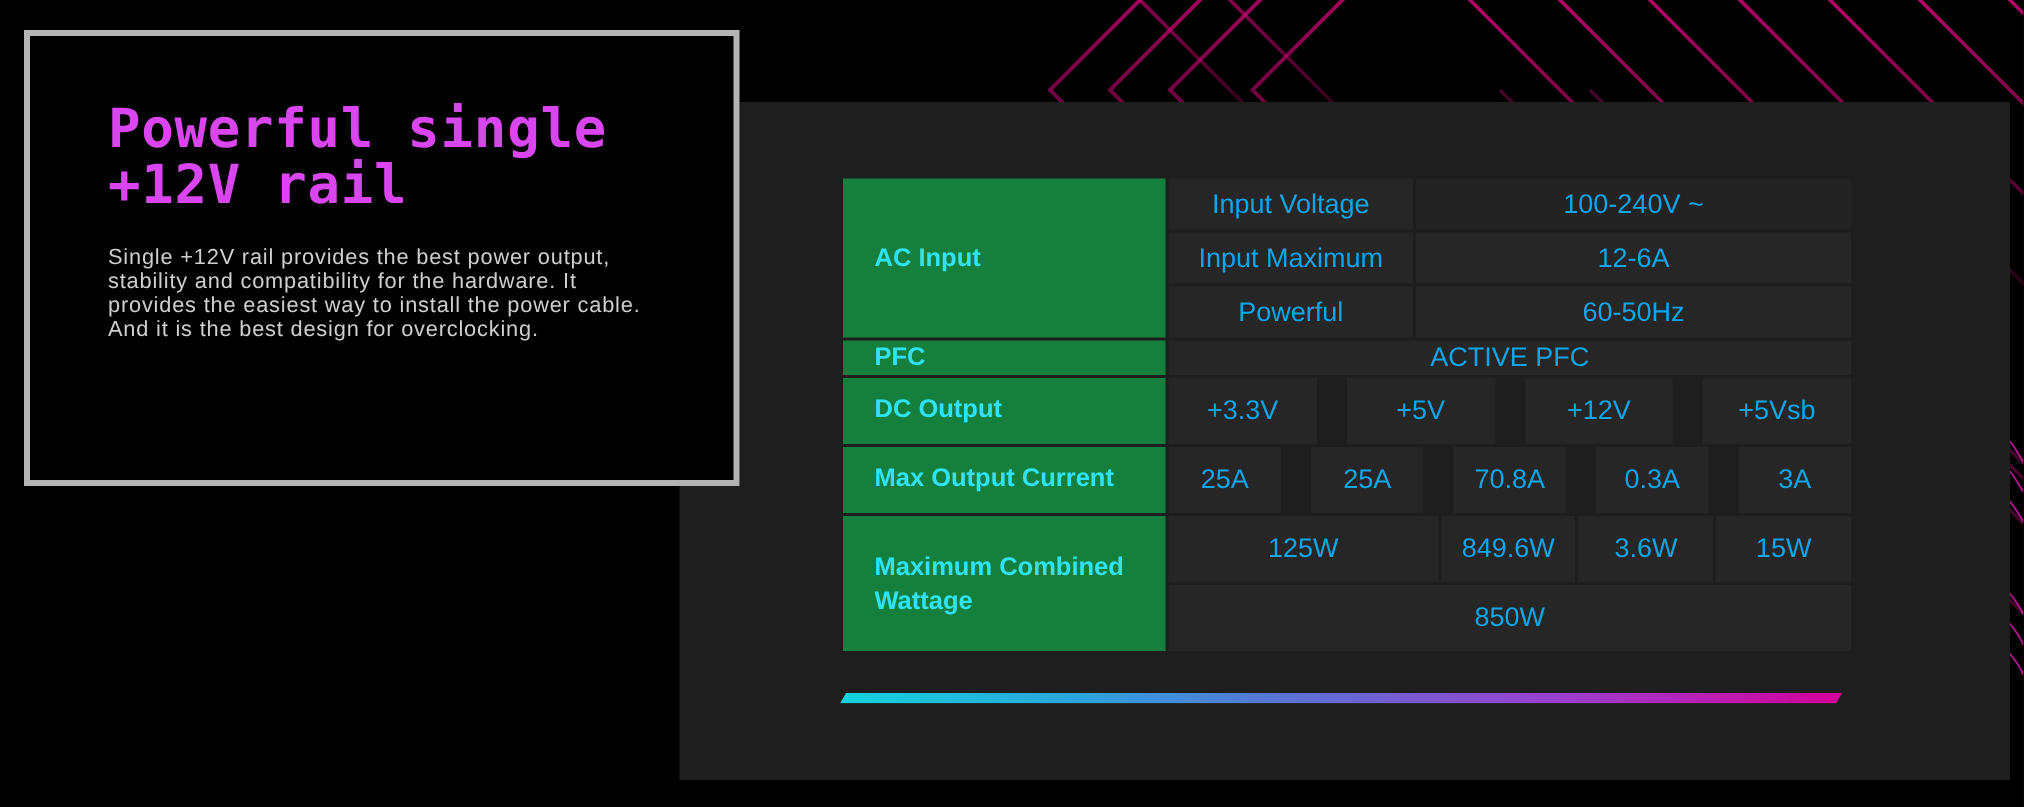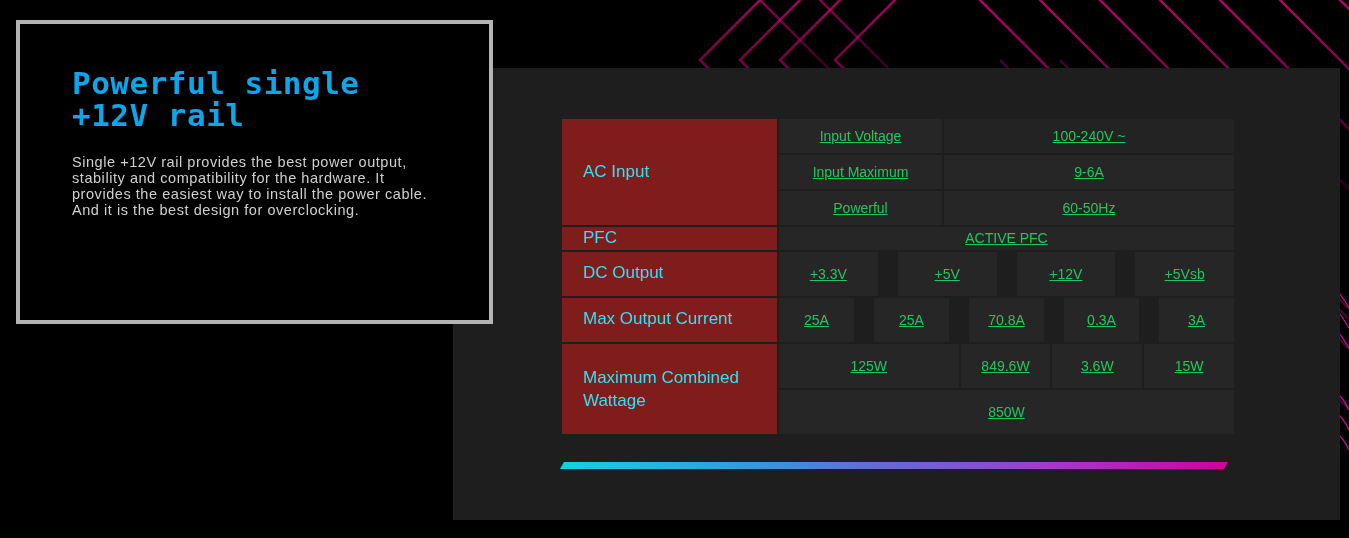--- a/index.html
+++ b/index.html
@@ -68,9 +68,9 @@
     right: 28px;
   }
   .feature-title {
-    color: #0ea5e9;
+    color: #d946ef;
     font-family: "DejaVu Sans Mono", monospace;
-    font-size: 31px;
+    font-size: 36px;
     font-weight: bold;
     line-height: 1.03;
     letter-spacing: 0.5px;

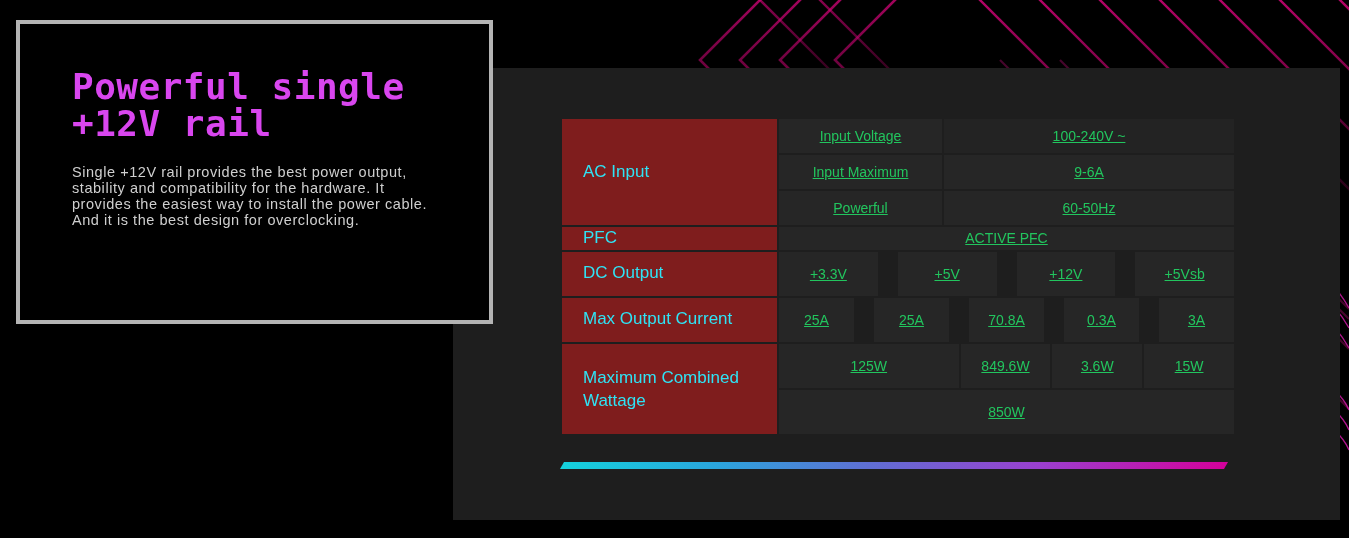--- a/index.html
+++ b/index.html
@@ -127,15 +127,14 @@
   }
   .cell {
     background: #262626;
-    color: #22c55e;
-    font-size: 14px;
+    color: #0ea5e9;
+    font-size: 18px;
     height: 34px;
     display: flex;
     align-items: center;
     justify-content: center;
     box-sizing: border-box;
     min-width: 0;
-    text-decoration: underline;
   }
   .cell.tall { height: 44px; }
   .cell.grow { flex: 1 1 0; }

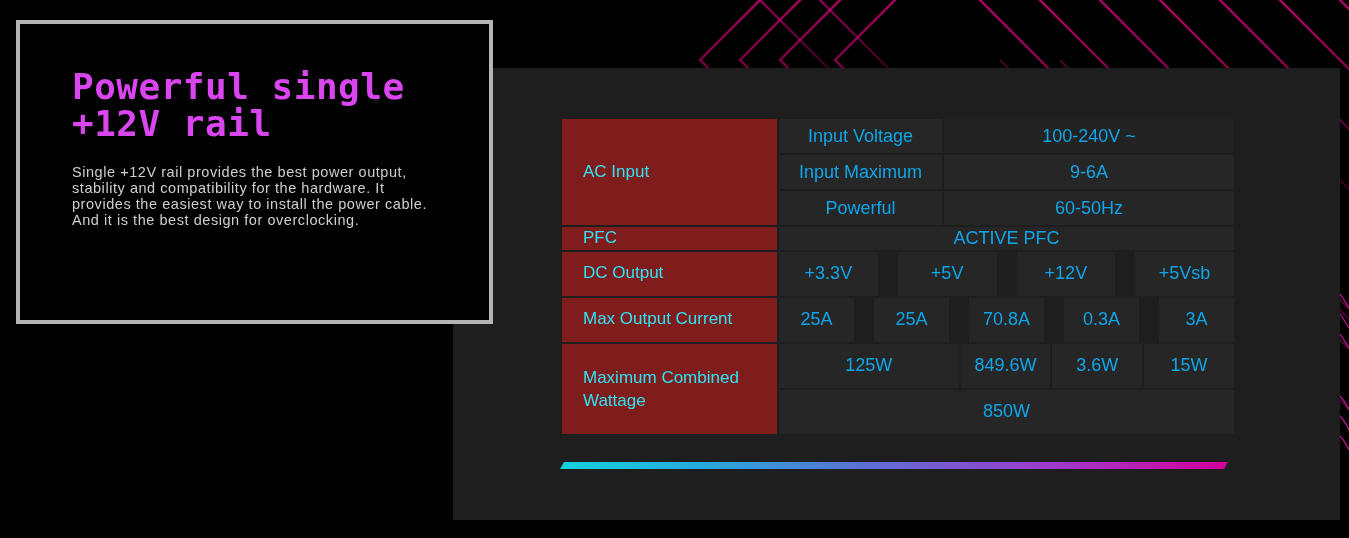--- a/index.html
+++ b/index.html
@@ -103,10 +103,10 @@
   }
   .row-label {
     flex: 0 0 215px;
-    background: #7f1d1d;
+    background: #15803d;
     color: #2fe3f5;
     font-size: 17px;
-    font-weight: normal;
+    font-weight: bold;
     display: flex;
     align-items: center;
     padding-left: 21px;

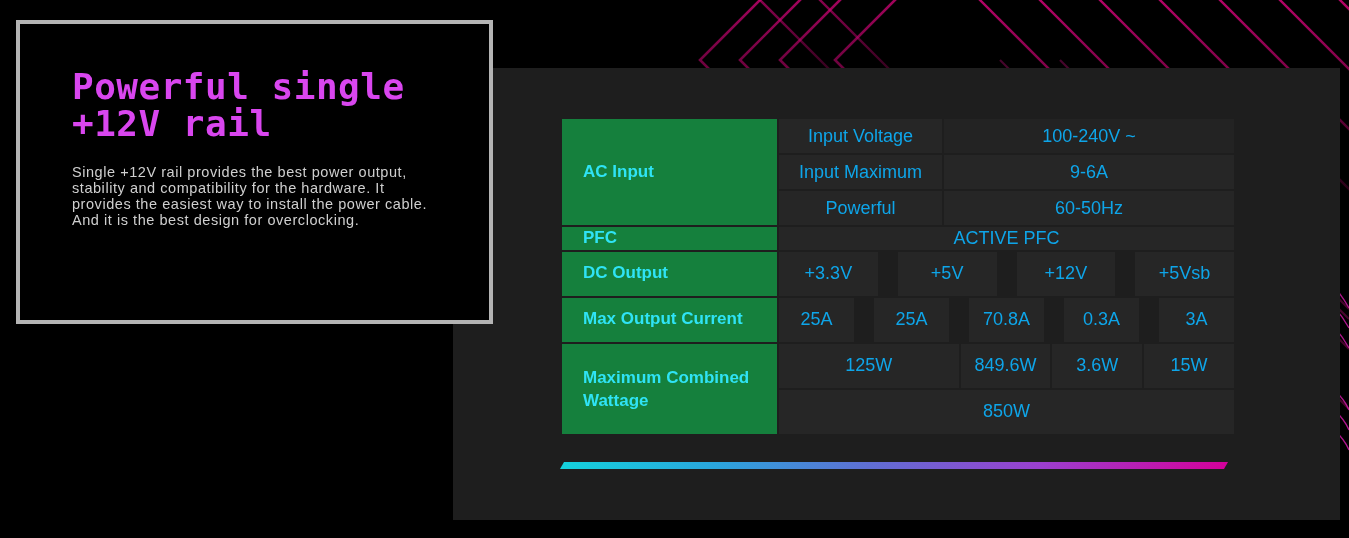--- a/index.html
+++ b/index.html
@@ -258,7 +258,7 @@
         </div>
         <div class="sub-row">
           <div class="cell w-narrow">Input Maximum</div>
-          <div class="cell grow">9-6A</div>
+          <div class="cell grow">12-6A</div>
         </div>
         <div class="sub-row">
           <div class="cell w-narrow">Powerful</div>

